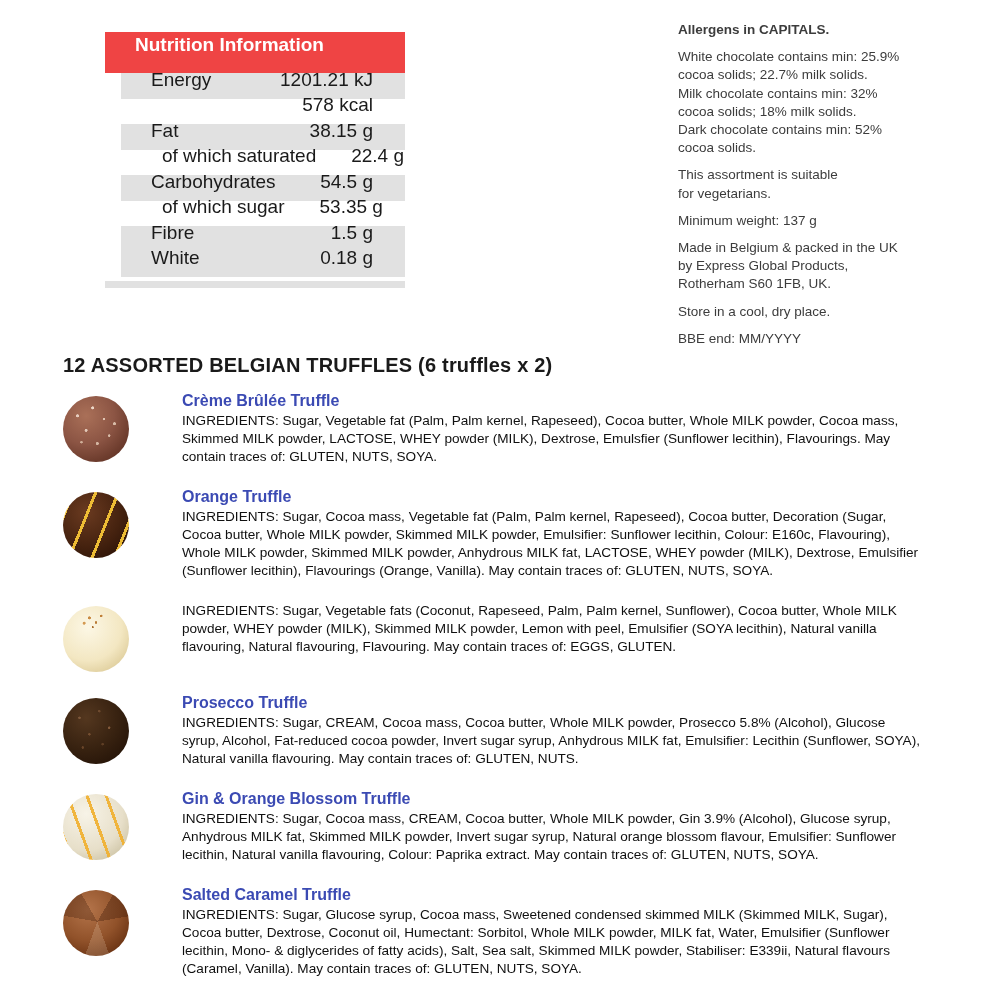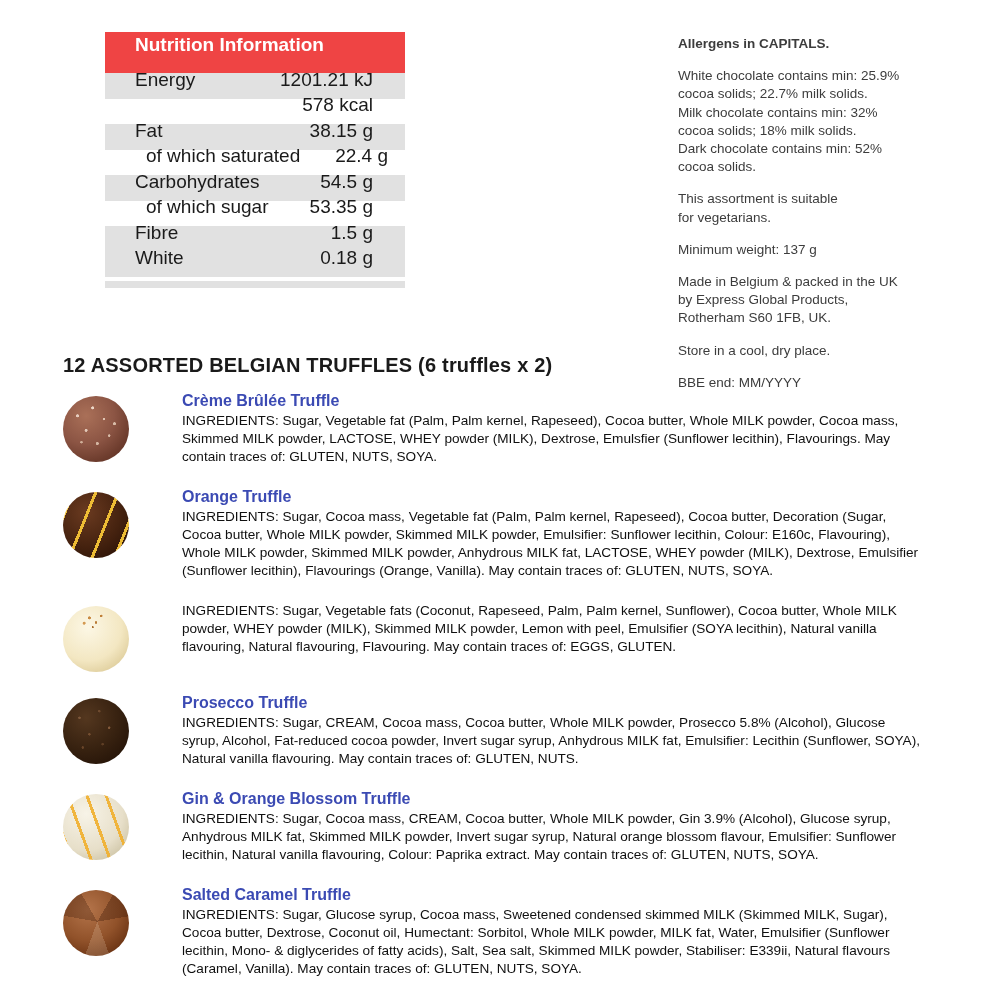--- a/index.html
+++ b/index.html
@@ -28,7 +28,7 @@
     position:absolute; left:678px; top:21px; width:300px;
     font-size:13.5px; line-height:18.2px; color:#3c3c3c;
   }
-  .info-panel p { margin:14px 0 9px 0; white-space:pre-line; }
+  .info-panel p { margin:0 0 9px 0; white-space:pre-line; }
   .info-panel .bold { font-weight:bold; }
 
   

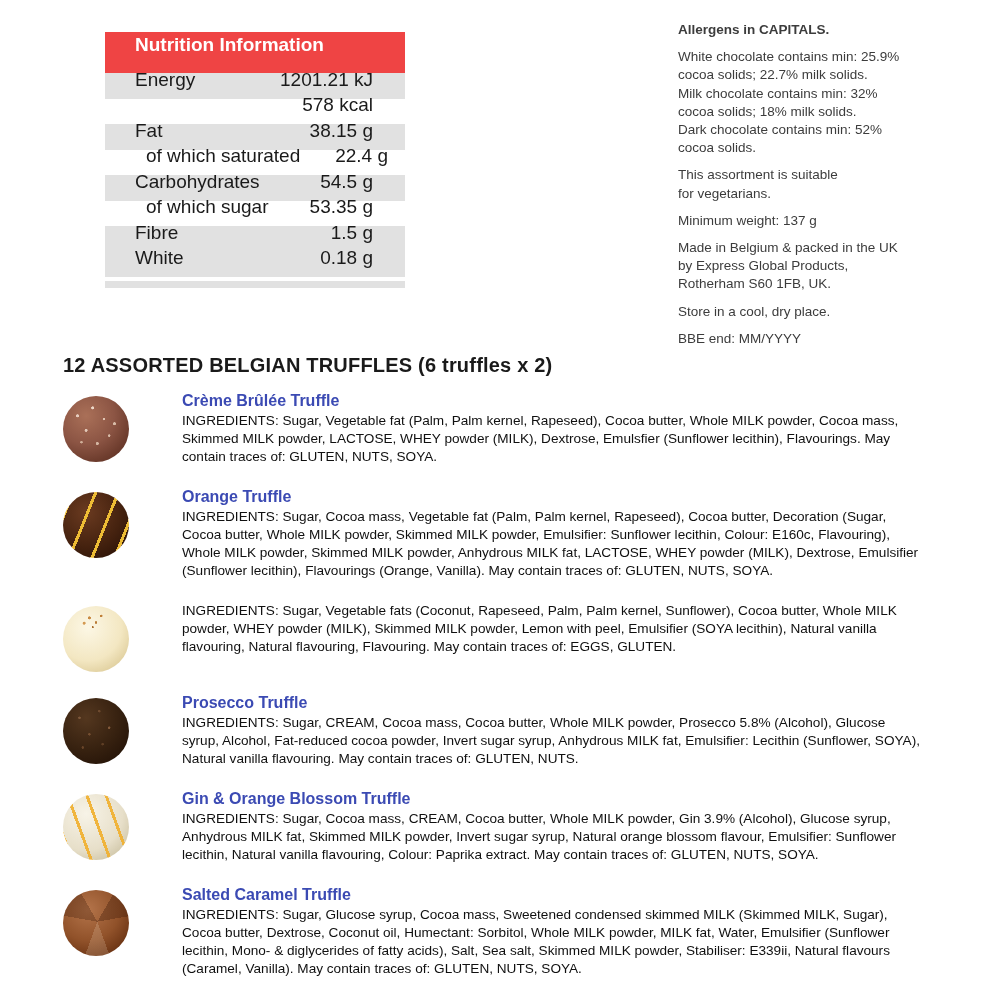--- a/index.html
+++ b/index.html
@@ -17,7 +17,7 @@
   .nt-row {
     display:flex; justify-content:space-between; align-items:center;
     height:25.5px; font-size:19px; padding:0 32px 12px 30px; box-sizing:border-box;
-    color:#1a1a1a; white-space:nowrap;
+    color:#1a1a1a; white-space:nowrap;margin-left:16px;
   }
   .nt-row.shade { background:#e1e1e1; }
   .nt-row.indent { padding-left:41px;gap:35px; }

